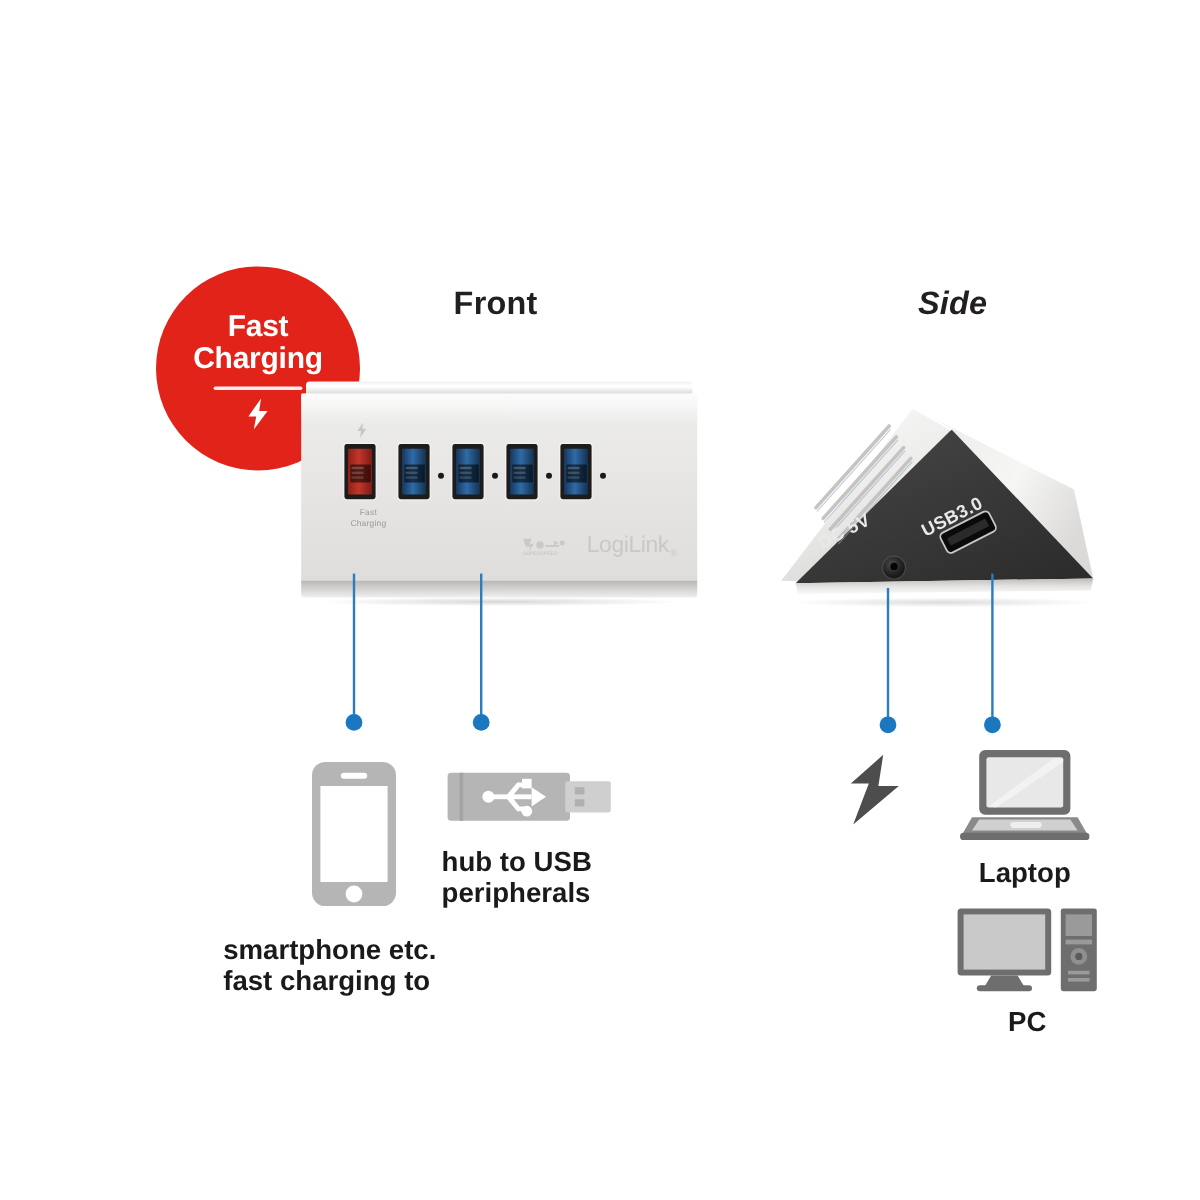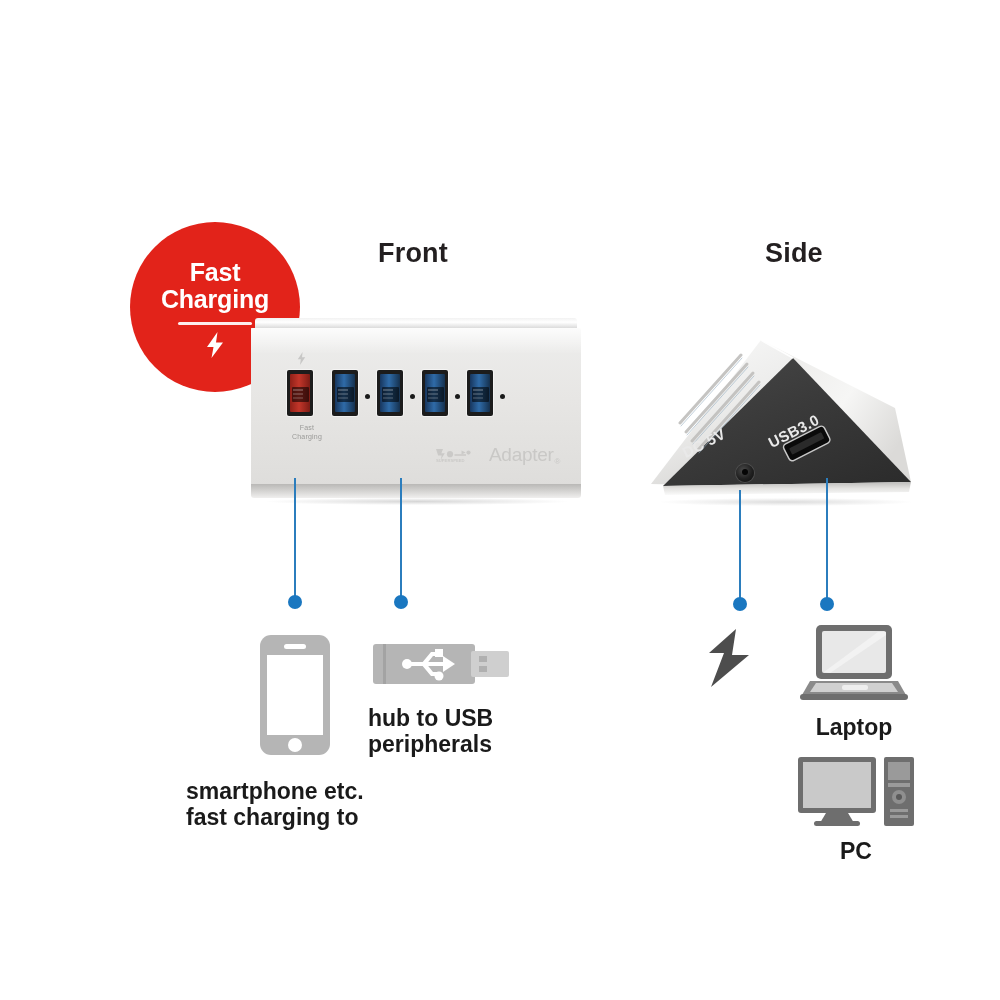--- a/index.html
+++ b/index.html
@@ -382,7 +382,7 @@
   </div>
 
   <div class="hdg view-title" style="left:340px; top:238px;text-align:center;">Front</div>
-  <div class="hdg view-title" style="left:727px; top:238px;">Side</div>
+  <div class="hdg view-title" style="left:727px; top:238px;font-style:italic;">Side</div>
 
   <div class="front-device">
     <div class="front-topbevel"></div>

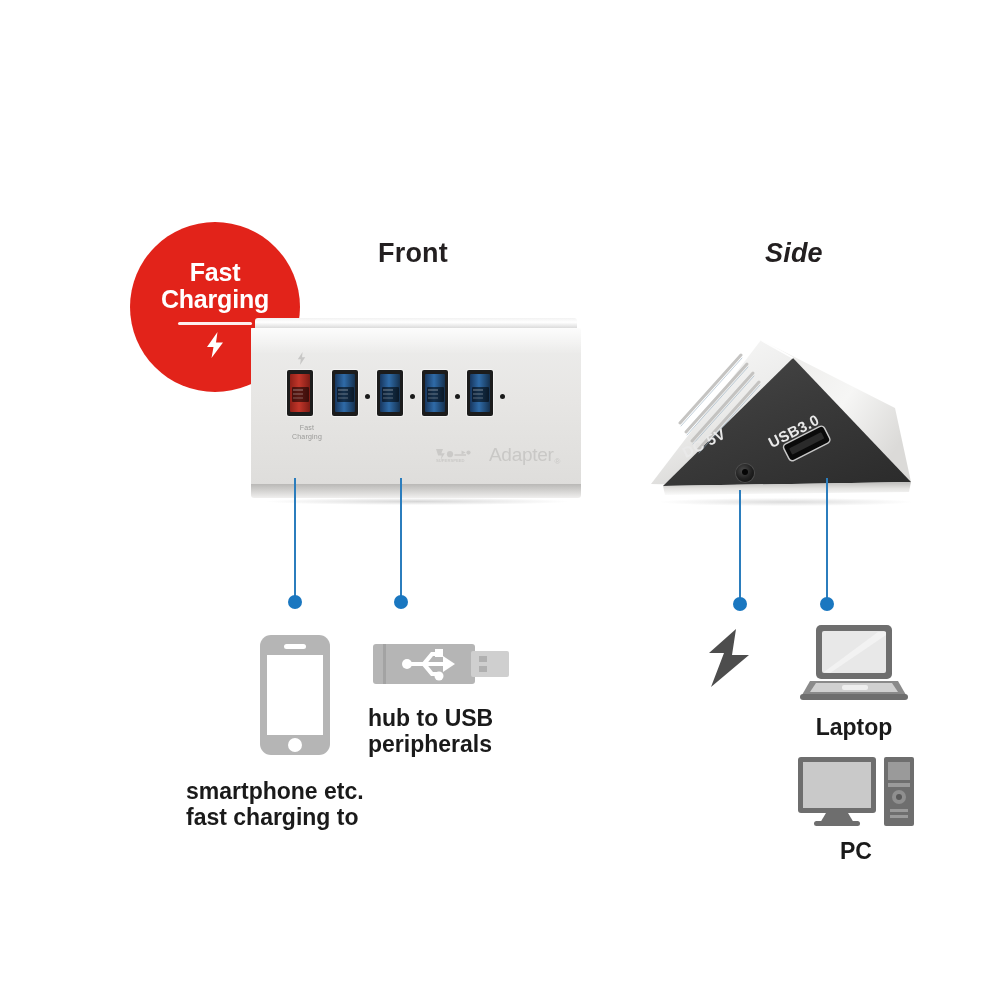--- a/index.html
+++ b/index.html
@@ -438,7 +438,7 @@
       </g>
     </svg>
 
-    <div class="brand"><span>Adapter</span><span class="tm">®</span></div>
+    <div class="brand"><span>LogiLink</span><span class="tm">®</span></div>
   </div>
 
   <div class="side-device">

